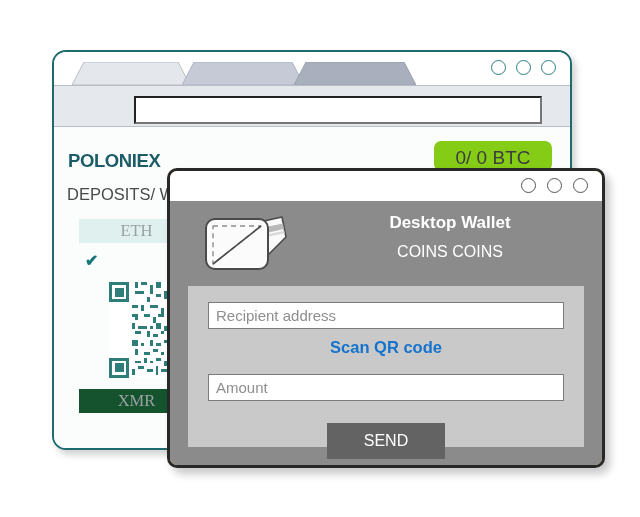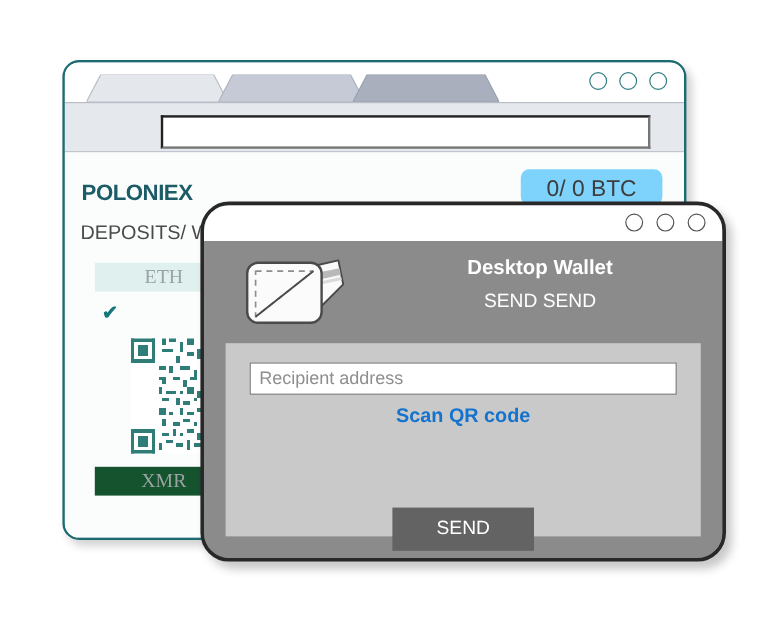--- a/index.html
+++ b/index.html
@@ -110,7 +110,7 @@
     top: 14px;
     width: 118px;
     height: 30px;
-    background: #7dd3fc;
+    background: #84cc16;
     border-radius: 7px;
     color: #3d3d3d;
     font-size: 19px;

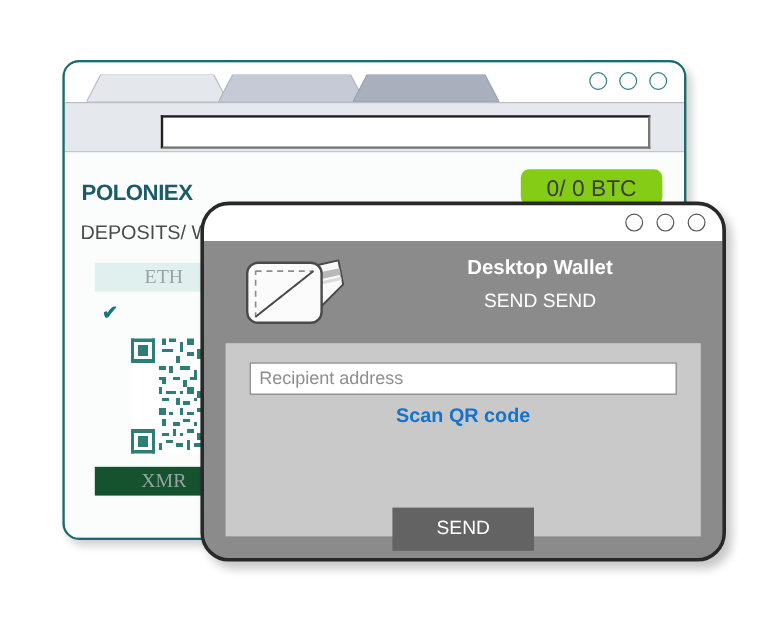--- a/index.html
+++ b/index.html
@@ -176,9 +176,9 @@
     top: 168px;
     width: 438px;
     height: 300px;
-    background: #737373;
+    background: #fdba74;
     border: 3px solid #282828;
-    border-radius: 24px;
+    border-radius: 10px;
     box-sizing: border-box;
     box-shadow: 5px 6px 8px rgba(0,0,0,0.22);
     overflow: hidden;

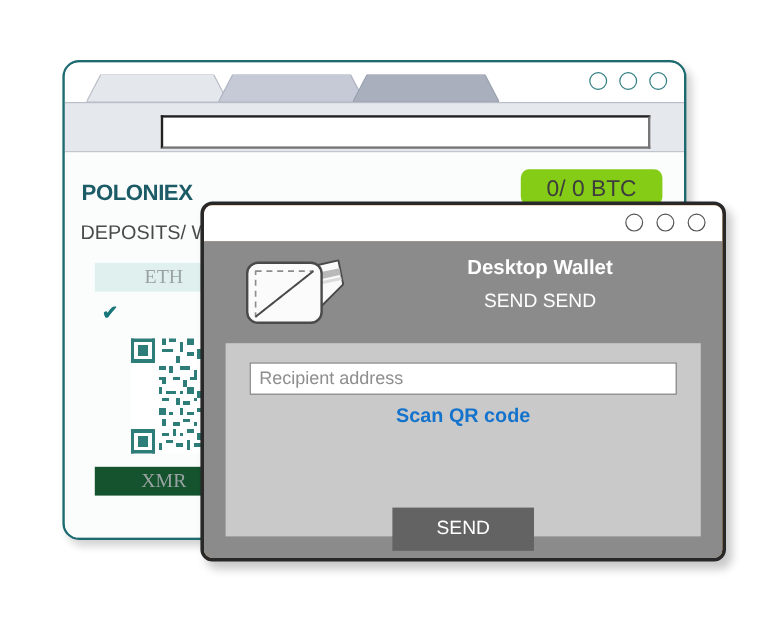--- a/index.html
+++ b/index.html
@@ -473,7 +473,7 @@
       </svg>
 
       <div id="wallet-title">Desktop Wallet</div>
-      <div id="wallet-subtitle">SEND SEND</div>
+      <div id="wallet-subtitle">COINS COINS</div>
     </div>
 
     <div id="wallet-form">

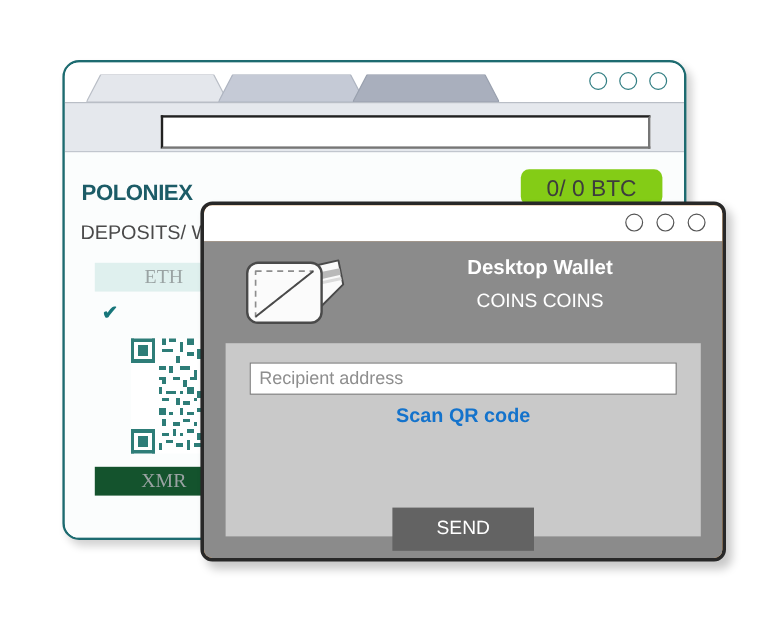--- a/index.html
+++ b/index.html
@@ -481,6 +481,7 @@
 
       <div id="scan-qr-link">Scan QR code</div>
 
+      <input class="wallet-input" id="amount-input" type="text" placeholder="Amount" style="">
 
       <button id="send-button">SEND</button>
     </div>

